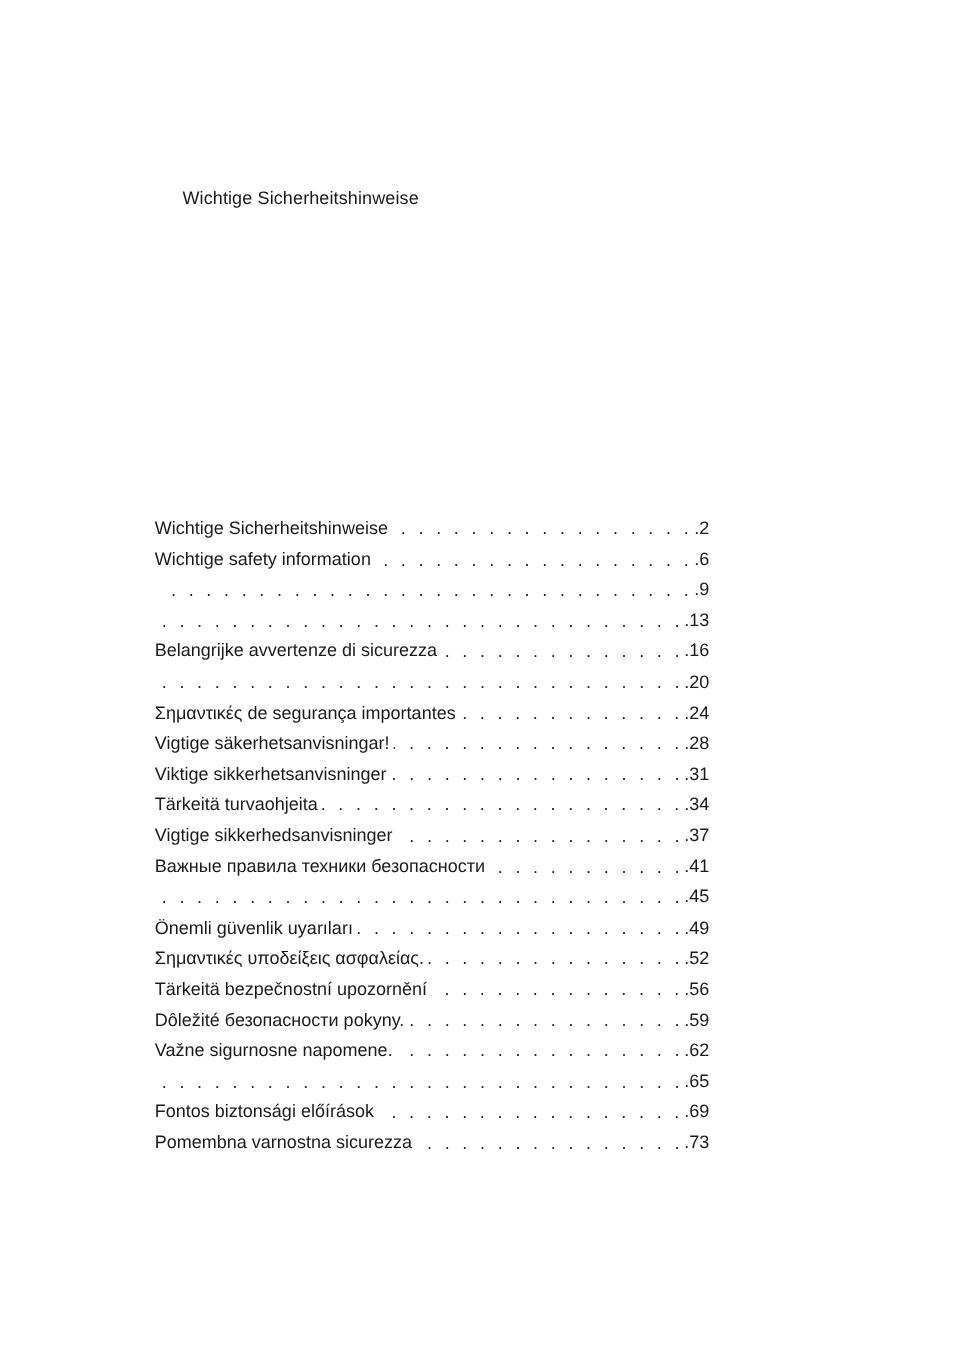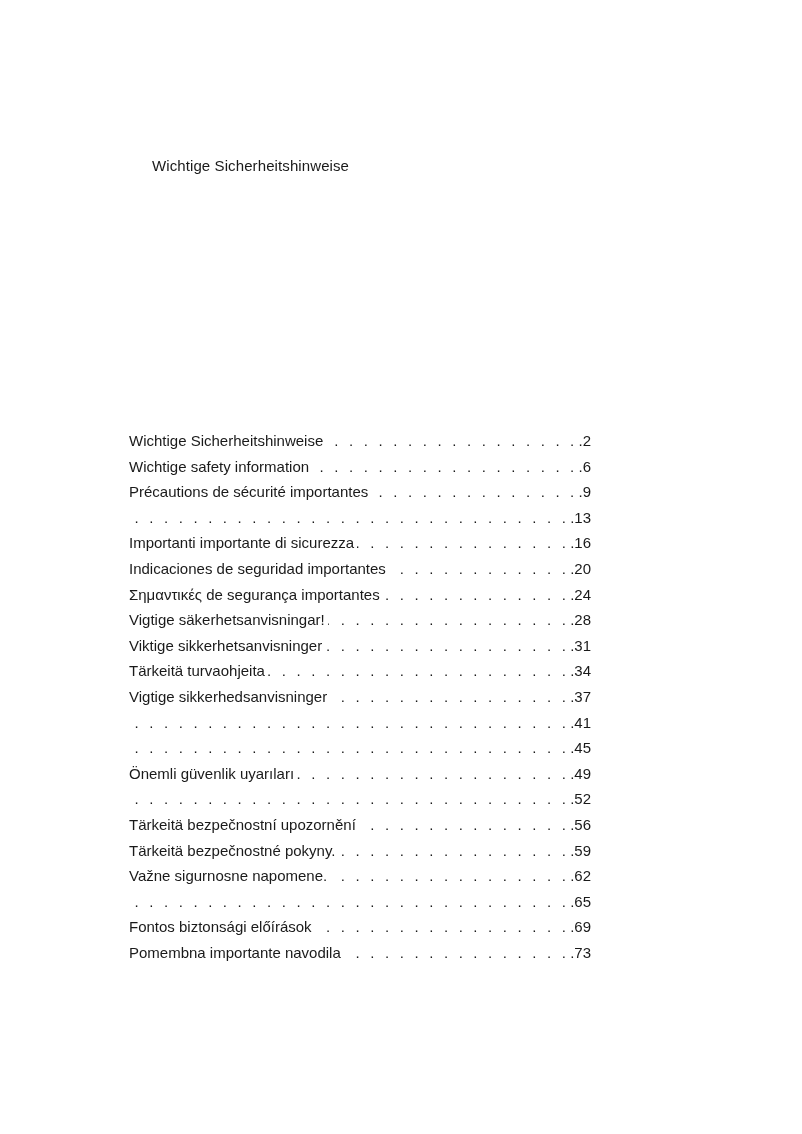--- a/index.html
+++ b/index.html
@@ -73,7 +73,6 @@
       <span class="toc-page">.6</span>
     </li>
   <li class="toc-row">
-      <span class="toc-title">Précautions de sécurité importantes</span>
       <span class="toc-leader">. . . . . . . . . . . . . . . . . . . . . . . . . . . . . . . . . . . . . . . . . . . . . . . . . . . . . . . . . . . . . .</span>
       <span class="toc-page">.9</span>
     </li>

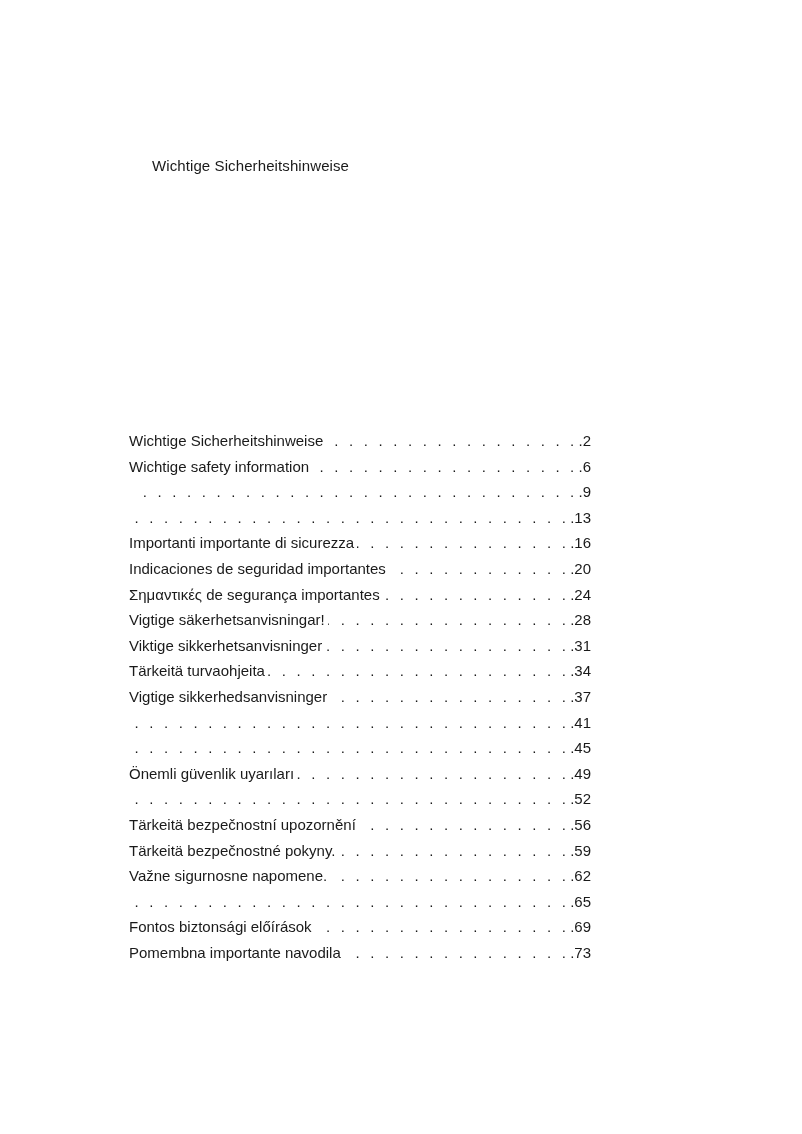--- a/index.html
+++ b/index.html
@@ -81,7 +81,7 @@
       <span class="toc-page">.13</span>
     </li>
   <li class="toc-row">
-      <span class="toc-title">Importanti importante di sicurezza</span>
+      <span class="toc-title">Belangrijke avvertenze di sicurezza</span>
       <span class="toc-leader">. . . . . . . . . . . . . . . . . . . . . . . . . . . . . . . . . . . . . . . . . . . . . . . . . . . . . . . . . . . . . .</span>
       <span class="toc-page">.16</span>
     </li>

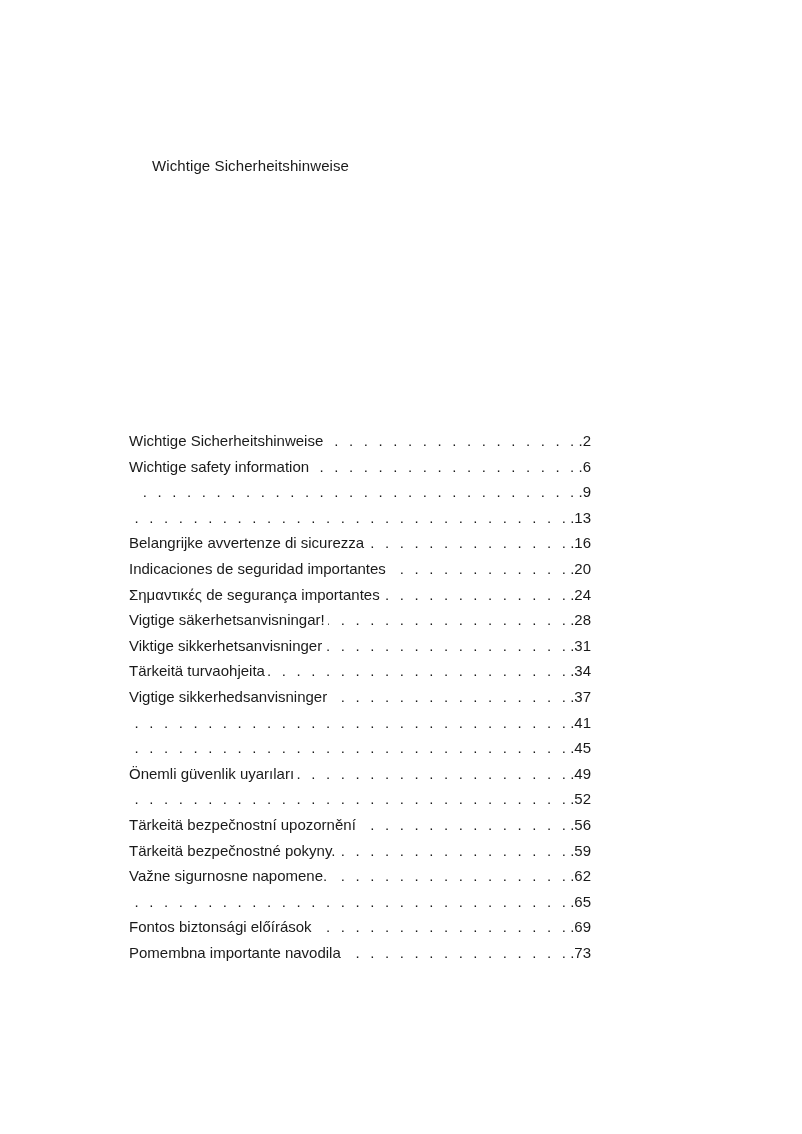--- a/index.html
+++ b/index.html
@@ -86,7 +86,6 @@
       <span class="toc-page">.16</span>
     </li>
   <li class="toc-row">
-      <span class="toc-title">Indicaciones de seguridad importantes</span>
       <span class="toc-leader">. . . . . . . . . . . . . . . . . . . . . . . . . . . . . . . . . . . . . . . . . . . . . . . . . . . . . . . . . . . . . .</span>
       <span class="toc-page">.20</span>
     </li>

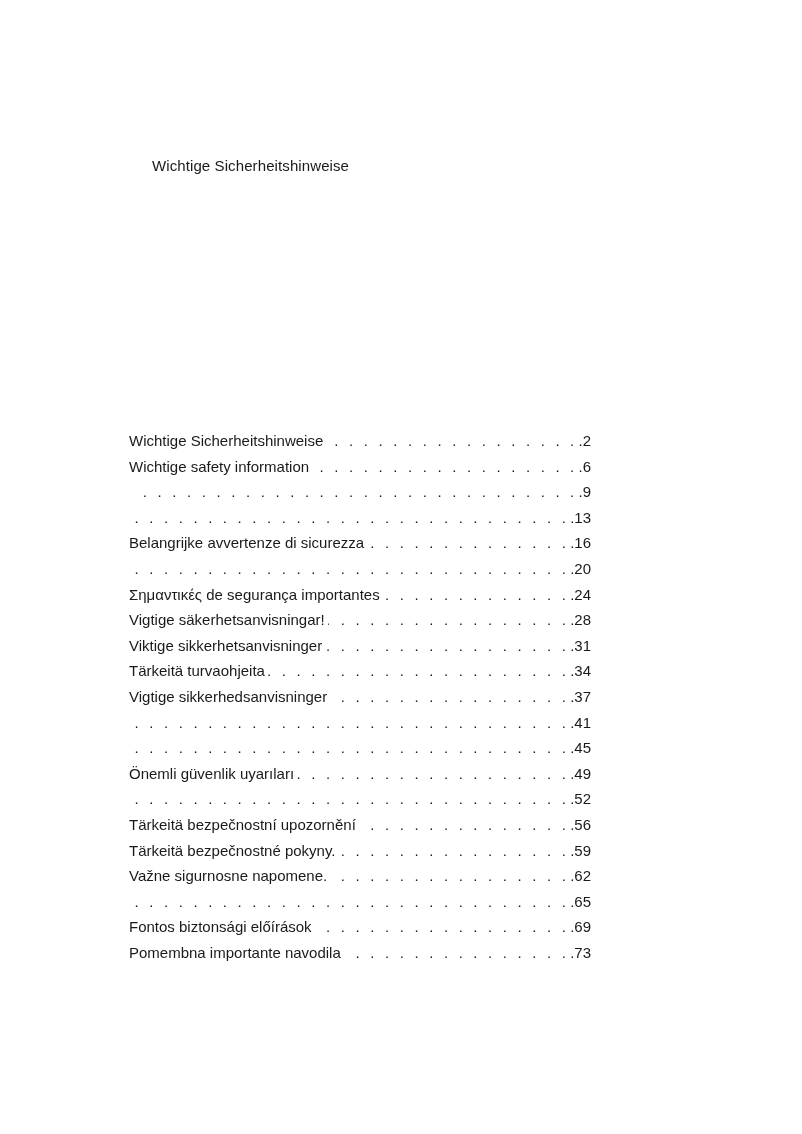--- a/index.html
+++ b/index.html
@@ -115,6 +115,7 @@
       <span class="toc-page">.37</span>
     </li>
   <li class="toc-row">
+      <span class="toc-title">Важные правила техники безопасности</span>
       <span class="toc-leader">. . . . . . . . . . . . . . . . . . . . . . . . . . . . . . . . . . . . . . . . . . . . . . . . . . . . . . . . . . . . . .</span>
       <span class="toc-page">.41</span>
     </li>

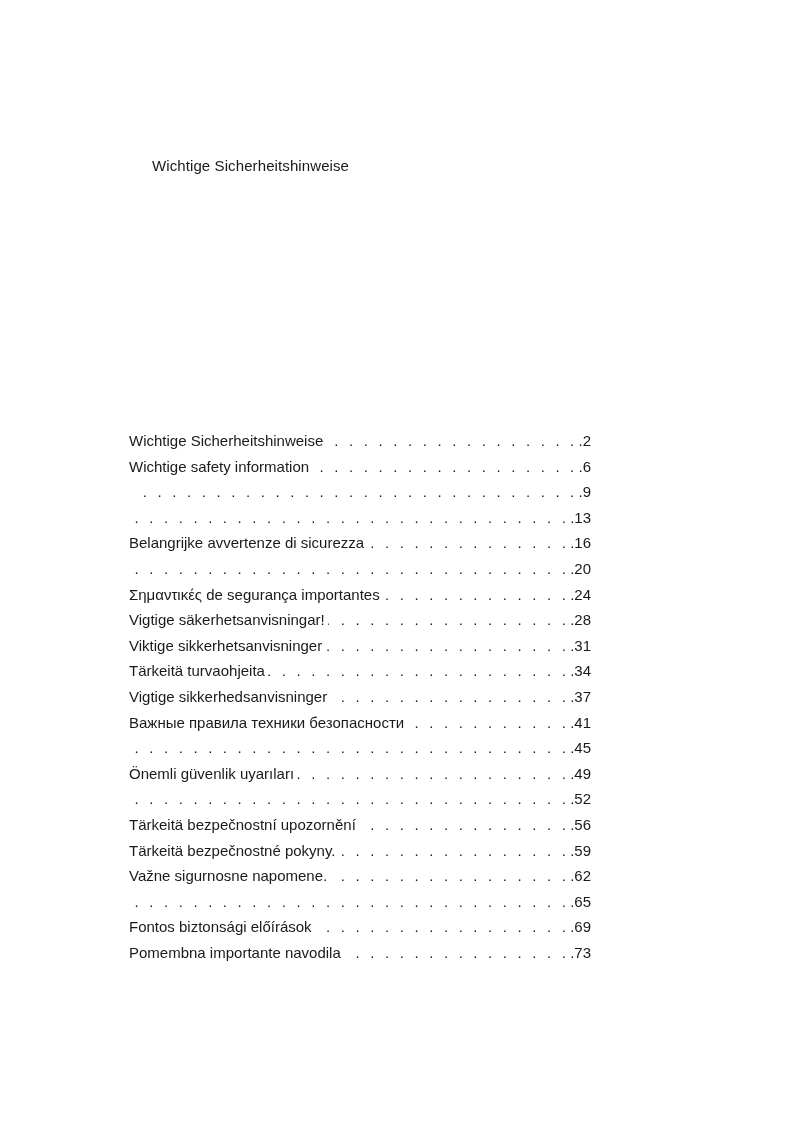--- a/index.html
+++ b/index.html
@@ -129,6 +129,7 @@
       <span class="toc-page">.49</span>
     </li>
   <li class="toc-row">
+      <span class="toc-title">Σημαντικές υποδείξεις ασφαλείας.</span>
       <span class="toc-leader">. . . . . . . . . . . . . . . . . . . . . . . . . . . . . . . . . . . . . . . . . . . . . . . . . . . . . . . . . . . . . .</span>
       <span class="toc-page">.52</span>
     </li>

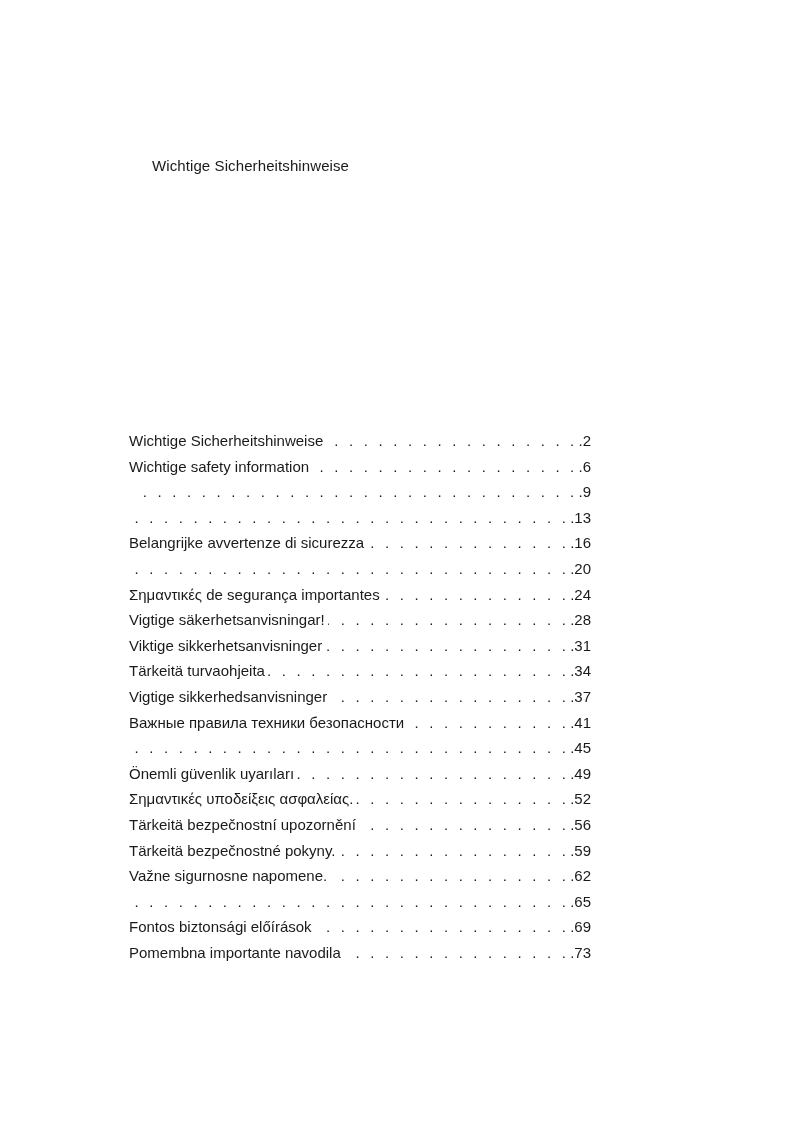--- a/index.html
+++ b/index.html
@@ -139,7 +139,7 @@
       <span class="toc-page">.56</span>
     </li>
   <li class="toc-row">
-      <span class="toc-title">Tärkeitä bezpečnostné pokyny.</span>
+      <span class="toc-title">Dôležité безопасности pokyny.</span>
       <span class="toc-leader">. . . . . . . . . . . . . . . . . . . . . . . . . . . . . . . . . . . . . . . . . . . . . . . . . . . . . . . . . . . . . .</span>
       <span class="toc-page">.59</span>
     </li>

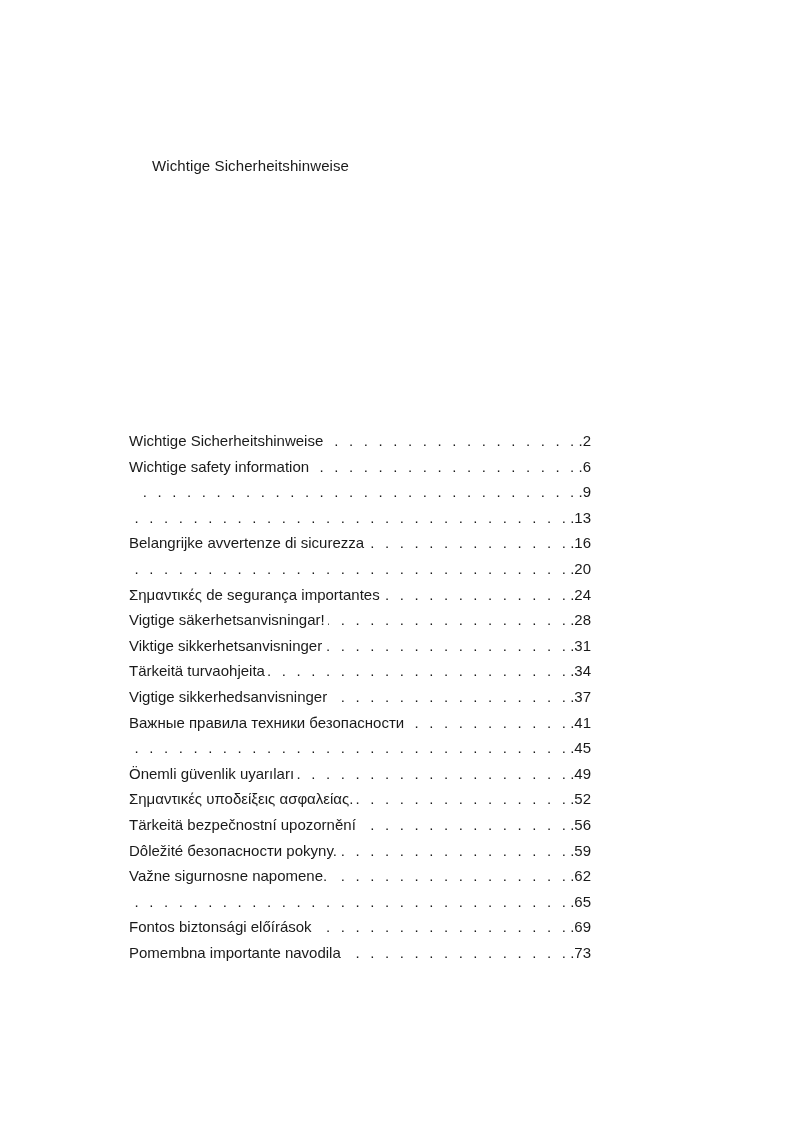--- a/index.html
+++ b/index.html
@@ -158,7 +158,7 @@
       <span class="toc-page">.69</span>
     </li>
   <li class="toc-row">
-      <span class="toc-title">Pomembna importante navodila</span>
+      <span class="toc-title">Pomembna varnostna sicurezza</span>
       <span class="toc-leader">. . . . . . . . . . . . . . . . . . . . . . . . . . . . . . . . . . . . . . . . . . . . . . . . . . . . . . . . . . . . . .</span>
       <span class="toc-page">.73</span>
     </li>

